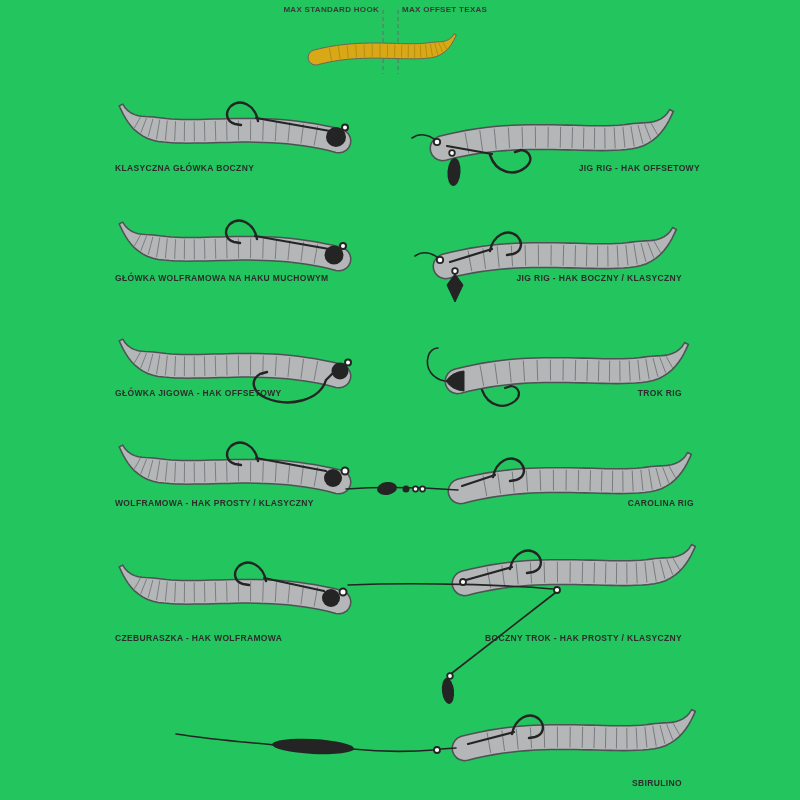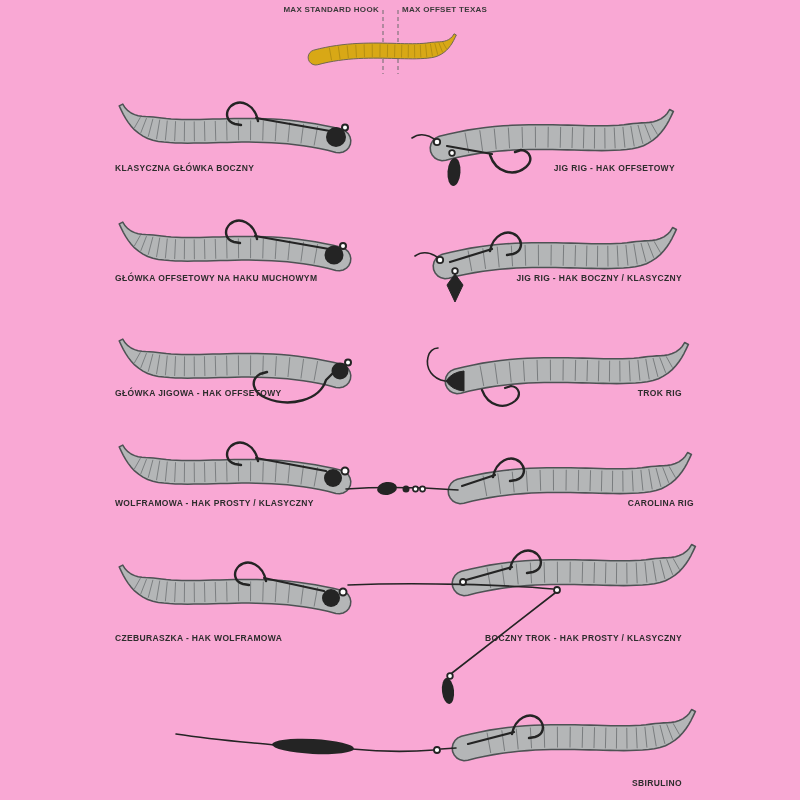--- a/index.html
+++ b/index.html
@@ -3,7 +3,7 @@
 <meta charset="utf-8">
 <style>
   html,body{margin:0;padding:0;background:#fff;}
-  .stage{position:relative;width:800px;height:800px;background:#f9a8d4;overflow:hidden;
+  .stage{position:relative;width:800px;height:800px;background:#22c55e;overflow:hidden;
          font-family:"Liberation Sans",sans-serif;}
   #scene{position:absolute;left:0;top:0;}
   .lbl{position:absolute;font-size:8.5px;font-weight:700;letter-spacing:.35px;

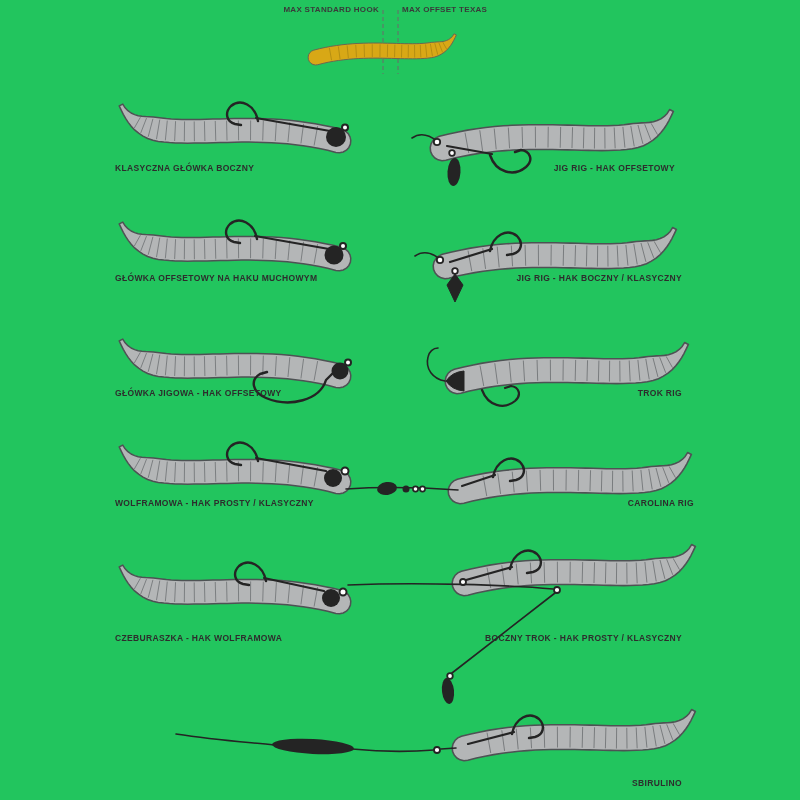--- a/index.html
+++ b/index.html
@@ -357,7 +357,7 @@
   <div class="hdr" style="left:402px;top:5px;">MAX OFFSET TEXAS</div>
 
   <div class="lbl" style="left:115px;top:163px;">KLASYCZNA GŁÓWKA BOCZNY</div>
-  <div class="lbl right" style="right:125px;top:163px;">JIG RIG - HAK OFFSETOWY</div>
+  <div class="lbl right" style="right:100px;top:163px;">JIG RIG - HAK OFFSETOWY</div>
 
   <div class="lbl" style="left:115px;top:273px;">GŁÓWKA OFFSETOWY NA HAKU MUCHOWYM</div>
   <div class="lbl right" style="right:118px;top:273px;">JIG RIG - HAK BOCZNY / KLASYCZNY</div>

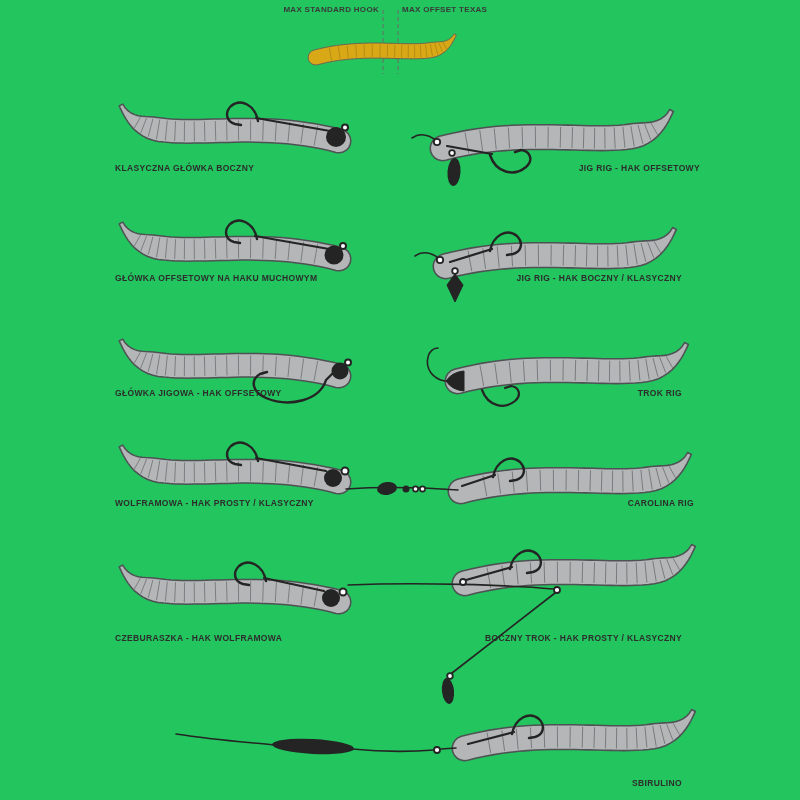--- a/index.html
+++ b/index.html
@@ -359,7 +359,7 @@
   <div class="lbl" style="left:115px;top:163px;">KLASYCZNA GŁÓWKA BOCZNY</div>
   <div class="lbl right" style="right:100px;top:163px;">JIG RIG - HAK OFFSETOWY</div>
 
-  <div class="lbl" style="left:115px;top:273px;">GŁÓWKA OFFSETOWY NA HAKU MUCHOWYM</div>
+  <div class="lbl" style="left:115px;top:273px;">GŁÓWKA WOLFRAMOWA NA HAKU MUCHOWYM</div>
   <div class="lbl right" style="right:118px;top:273px;">JIG RIG - HAK BOCZNY / KLASYCZNY</div>
 
   <div class="lbl" style="left:115px;top:388px;">GŁÓWKA JIGOWA - HAK OFFSETOWY</div>

